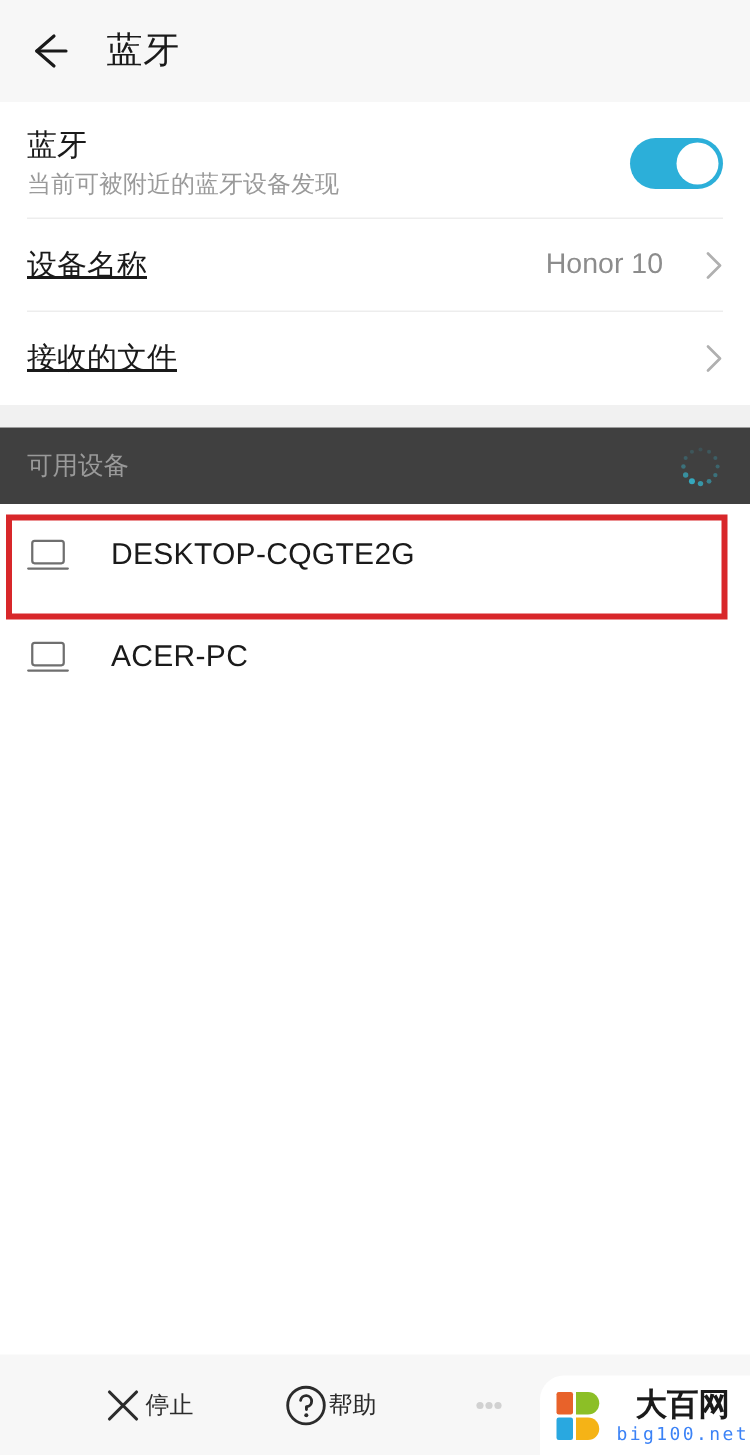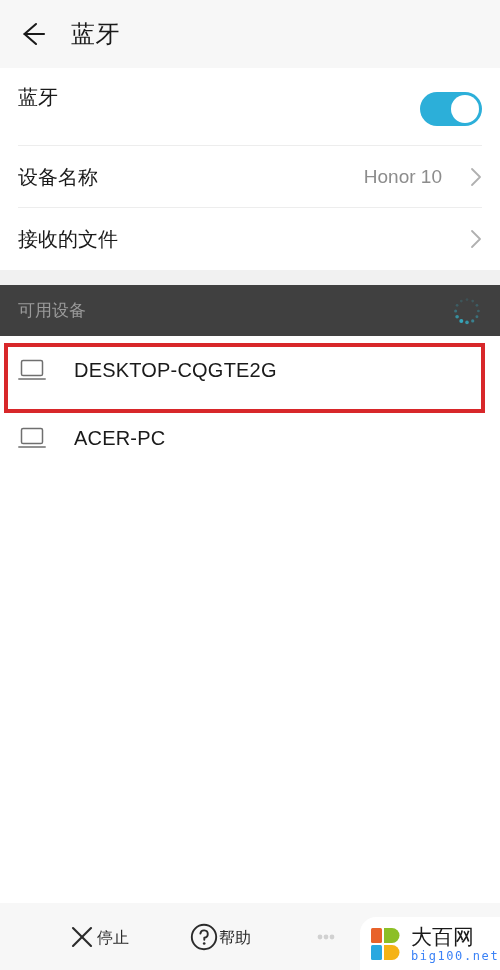--- a/index.html
+++ b/index.html
@@ -280,6 +280,7 @@
   <div class="row row-bt row-sep">
     <div class="row-texts">
       <span class="row-title">蓝牙</span>
+      <span class="row-sub">当前可被附近的蓝牙设备发现</span>
     </div>
     <div class="toggle">
       <div class="knob"></div>

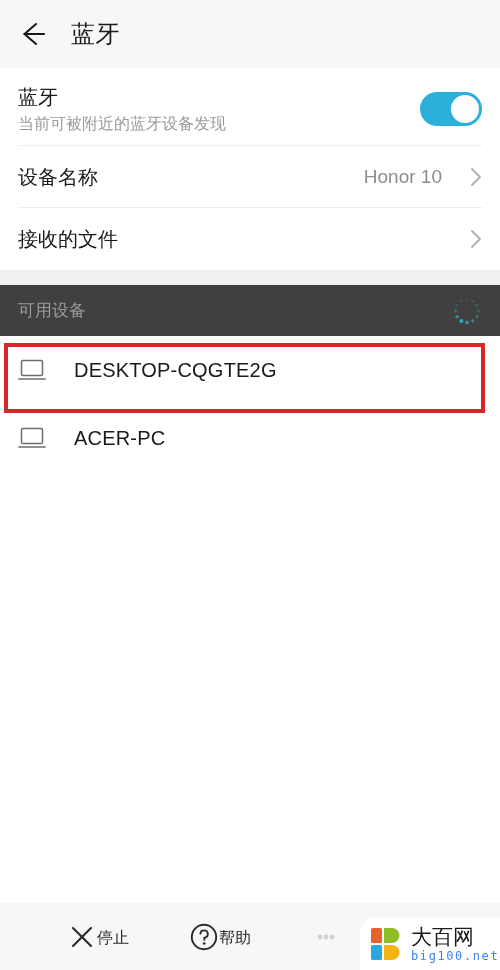--- a/index.html
+++ b/index.html
@@ -108,6 +108,7 @@
   }
   .row-link .row-title {
     flex: 1 1 auto;
+    text-decoration: underline;
   }
   .row-value {
     font-size: 19px;

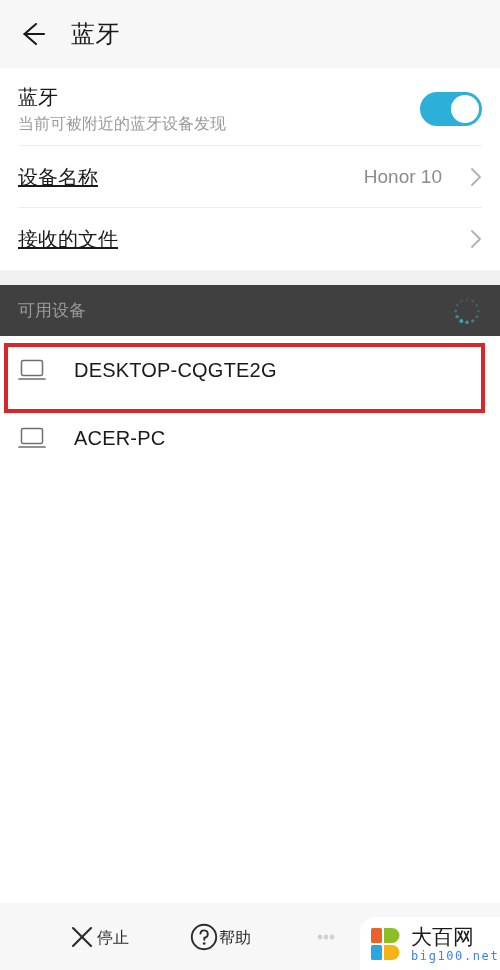--- a/index.html
+++ b/index.html
@@ -251,9 +251,10 @@
   }
   .wm-cn {
     font-size: 21px;
-    font-weight: 400;
+    font-weight: 700;
     color: #1a1a1a;
     letter-spacing: 0px;
+    text-align: center;
   }
   .wm-en {
     font-size: 12px;

